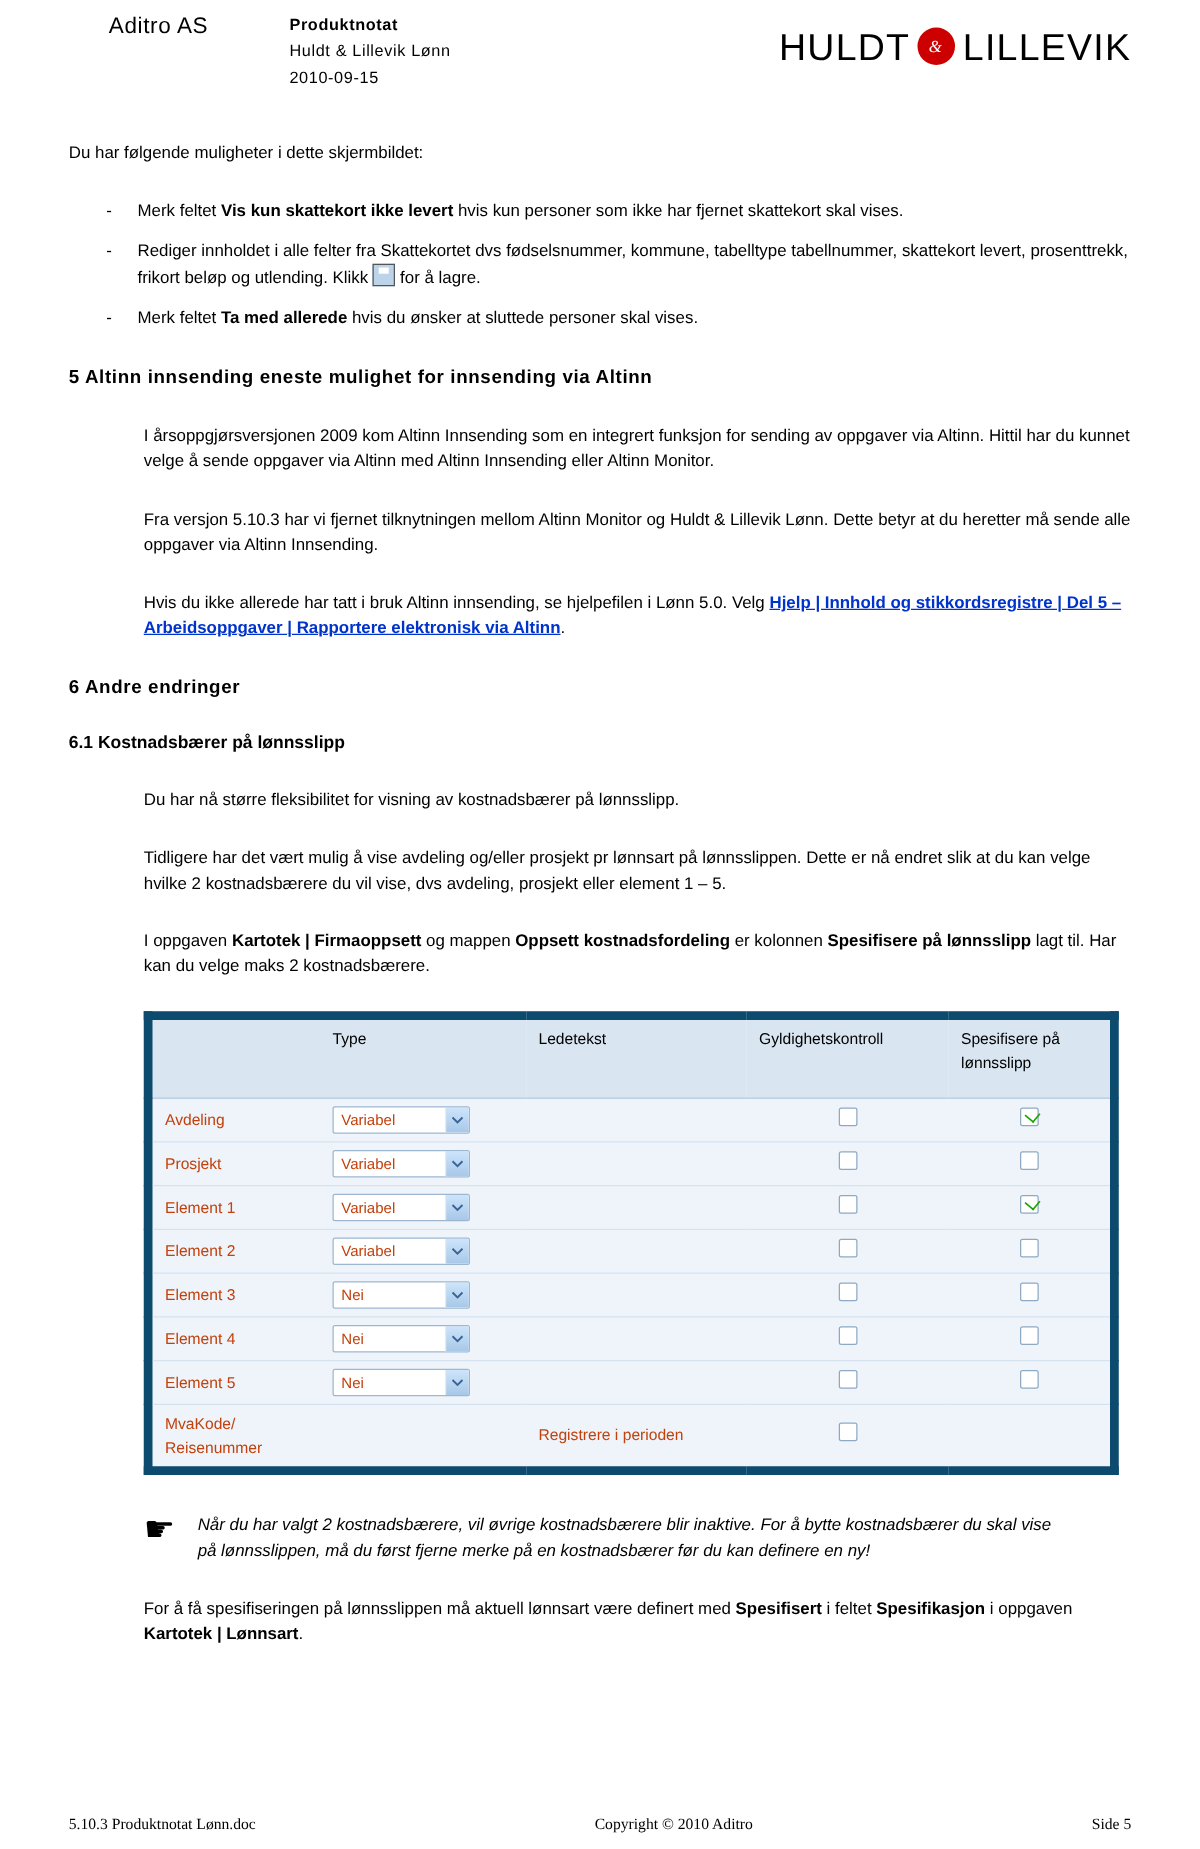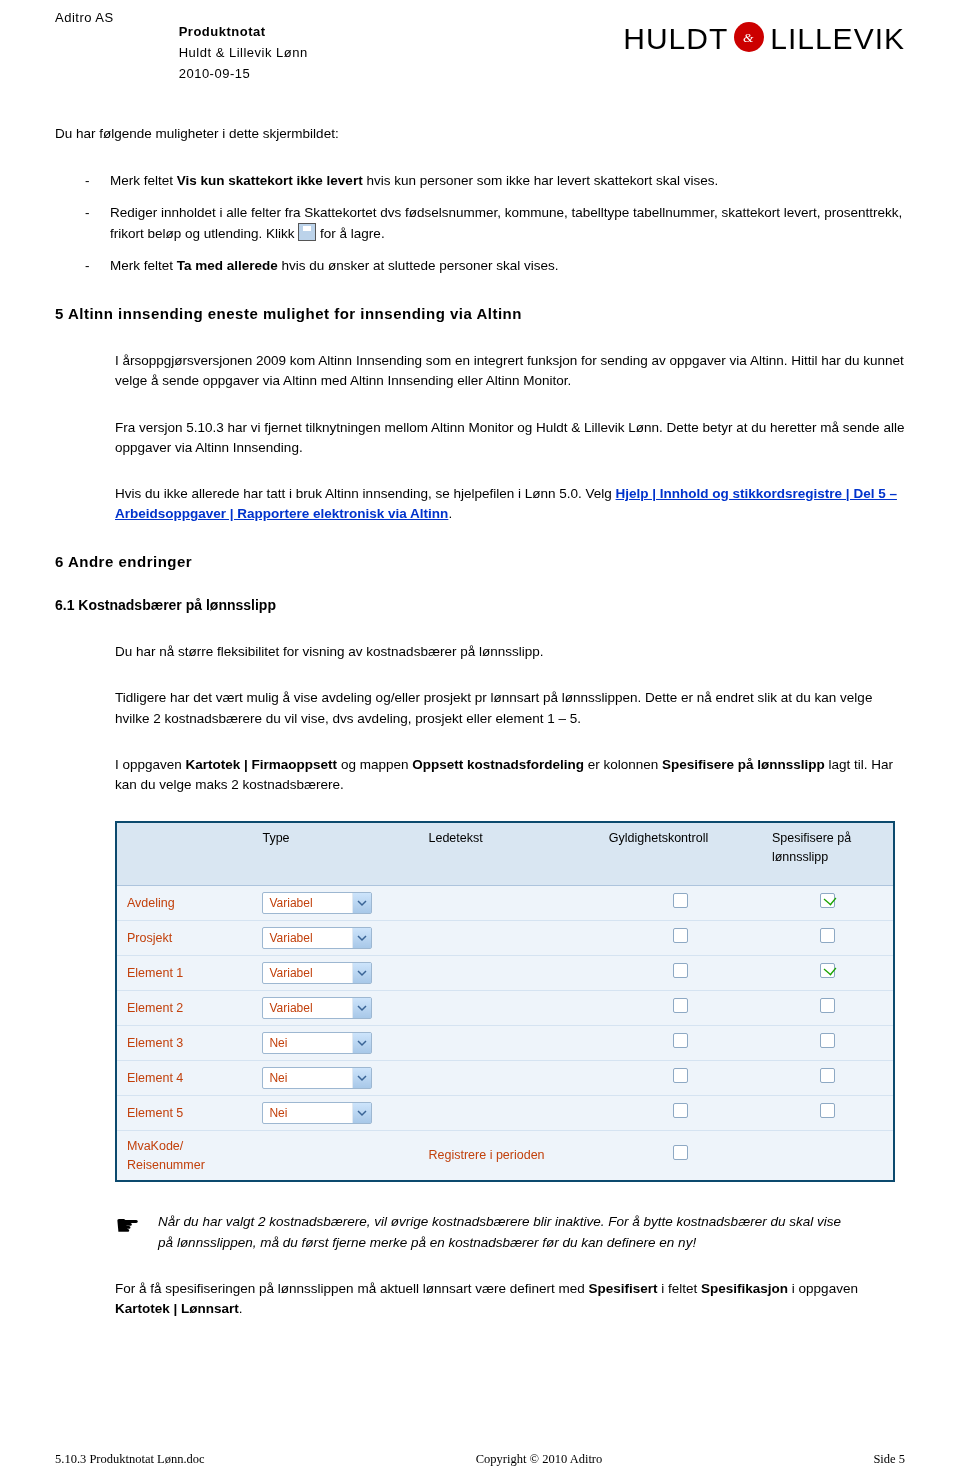--- a/index.html
+++ b/index.html
@@ -31,7 +31,8 @@
     letter-spacing: 0.5px;
   }
   .header-col1 {
-    font-size: 13px;
+    font-size: 18px;
+    margin-left: 32px;
   }
   .header-col2 {
     font-size: 13px;

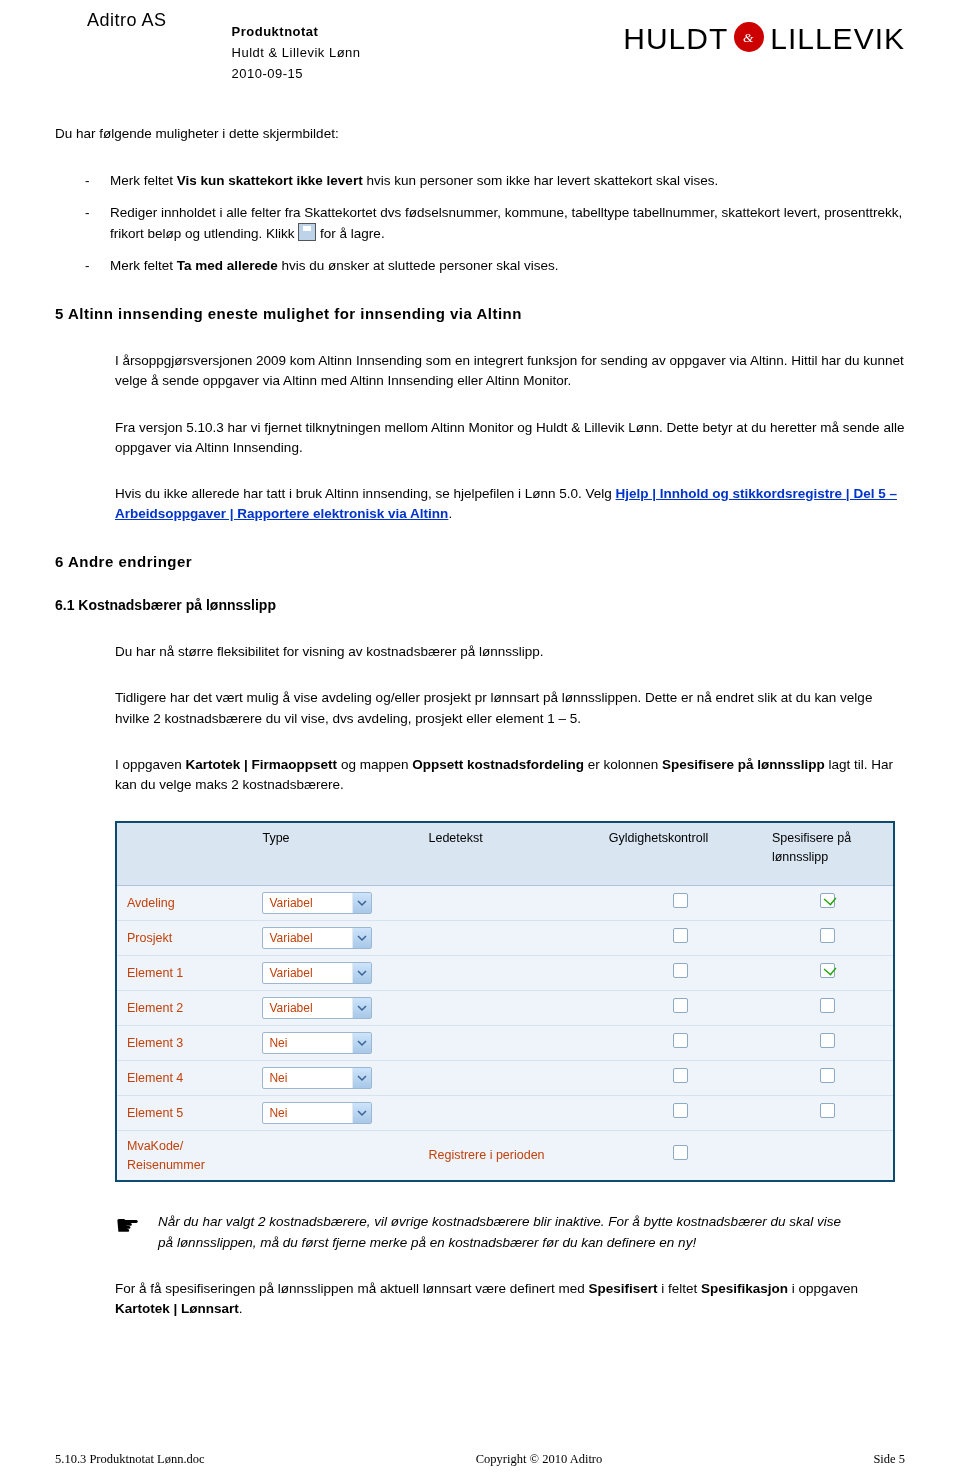--- a/index.html
+++ b/index.html
@@ -37,7 +37,6 @@
   .header-col2 {
     font-size: 13px;
     line-height: 1.6;
-    margin-top: 12px;
   }
   .header-col2 .bold { font-weight: bold; }
   .logo {

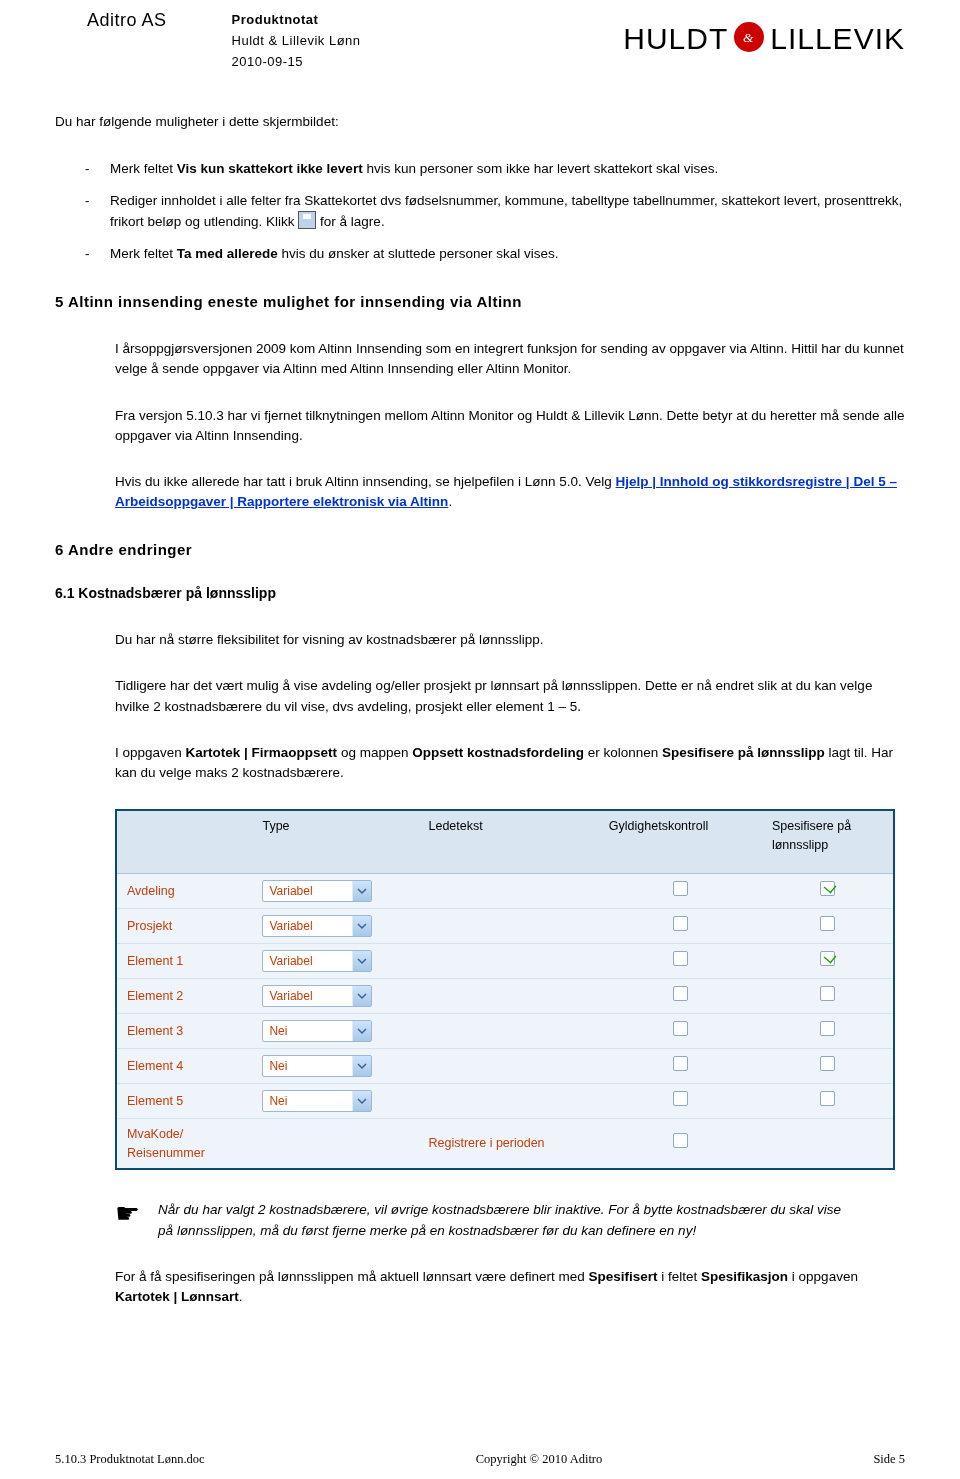--- a/index.html
+++ b/index.html
@@ -236,7 +236,7 @@
 
     <ul class="dashlist">
       <li>
-        <span>Merk feltet </span><span class="bold">Vis kun skattekort ikke levert</span><span> hvis kun personer som ikke har levert skattekort skal vises.</span>
+        <span>Merk feltet </span><span class="bold">Vis kun skattekort ikke levert</span><span> hvis kun personer som ikke har fjernet skattekort skal vises.</span>
       </li>
       <li>
         <span>Rediger innholdet i alle felter fra Skattekortet dvs fødselsnummer, kommune, tabelltype tabellnummer, skattekort levert, prosenttrekk, frikort beløp og utlending. Klikk </span><span class="save-icon"></span><span> for å lagre.</span>

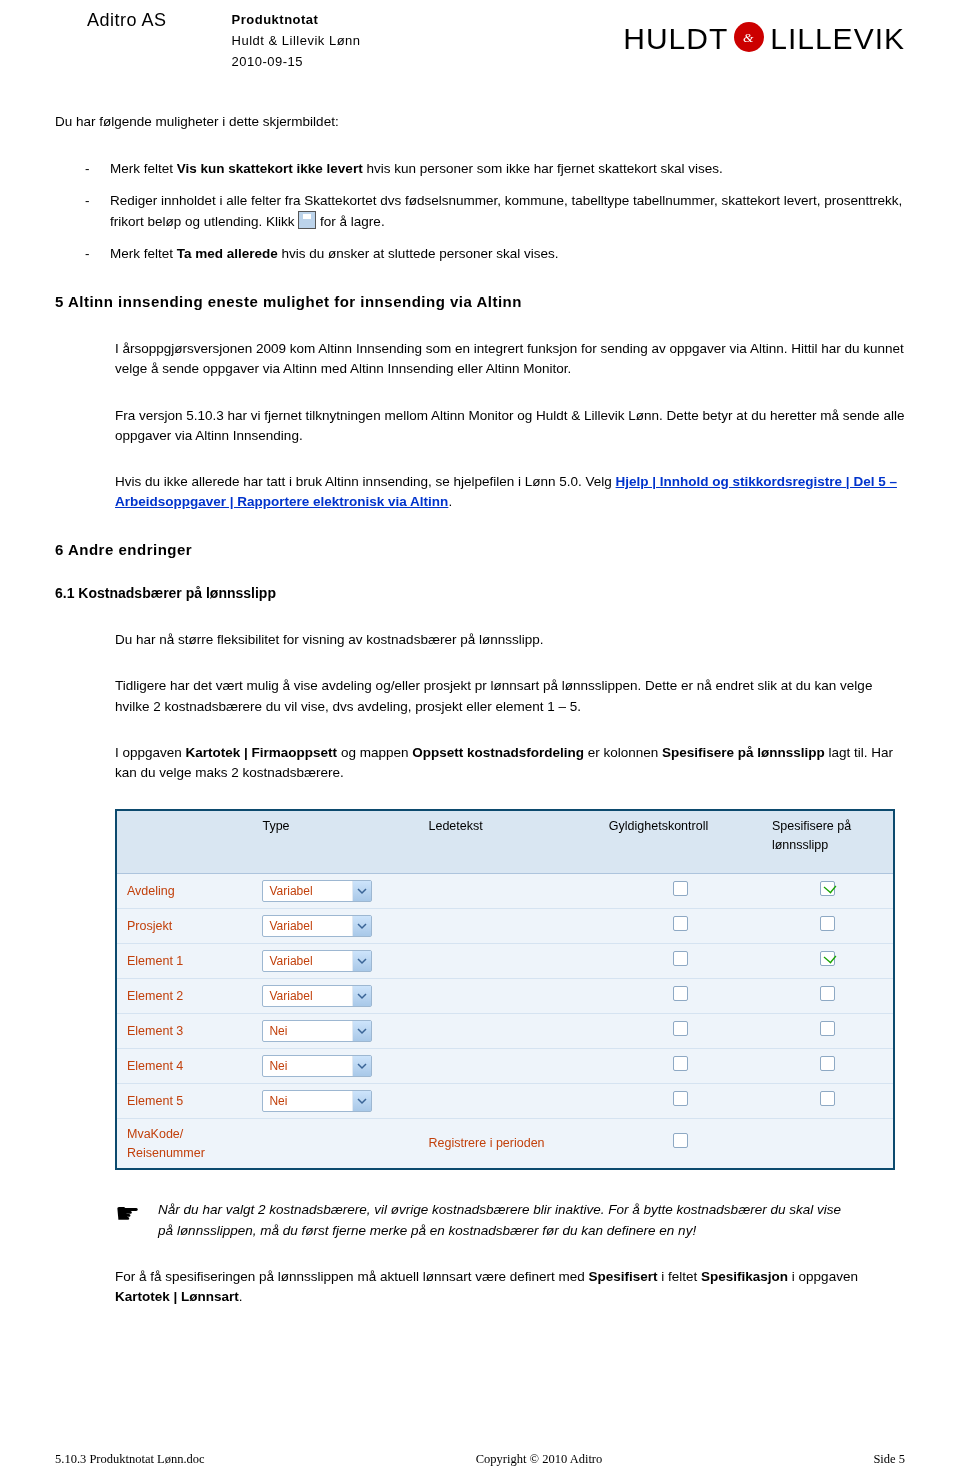--- a/index.html
+++ b/index.html
@@ -114,7 +114,7 @@
     font-weight: bold;
   }
   .screenshot-table {
-    border: 2px solid #0c4a6e;
+    border: 7px solid #0c4a6e;
     background: #eef4fa;
     font-family: Tahoma, sans-serif;
     font-size: 12.5px;

